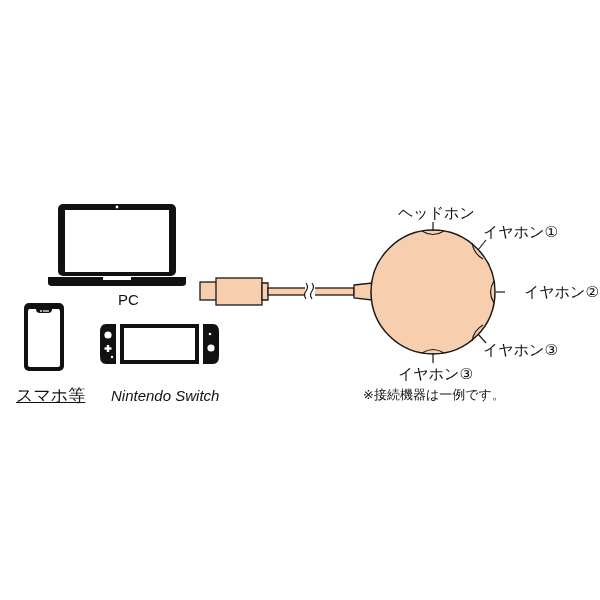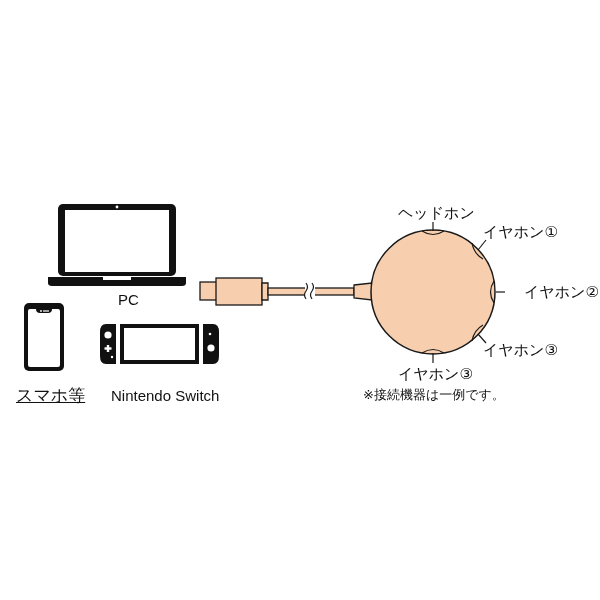--- a/index.html
+++ b/index.html
@@ -74,7 +74,7 @@
 
 <div class="lbl lbl-en" style="left:106px;top:292px;">PC</div>
 <div class="lbl" style="left:16px;top:388px;font-size:17px;text-decoration:underline;">スマホ等</div>
-<div class="lbl lbl-en" style="left:99px;top:388px;">Nintendo Switch</div>
+<div class="lbl lbl-en" style="left:99px;top:388px;font-style:italic;">Nintendo Switch</div>
 
 <div class="lbl" style="left:398px;top:206px;">ヘッドホン</div>
 <div class="lbl" style="left:483px;top:225px;">イヤホン①</div>

